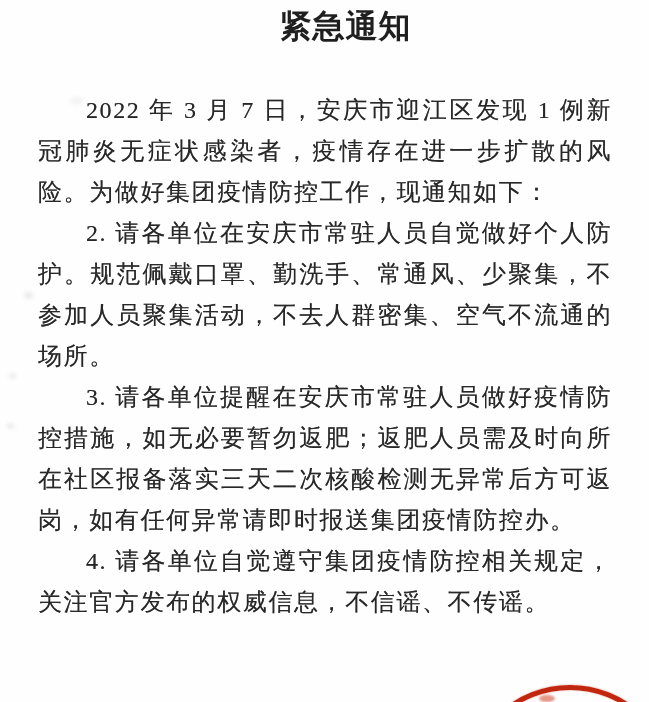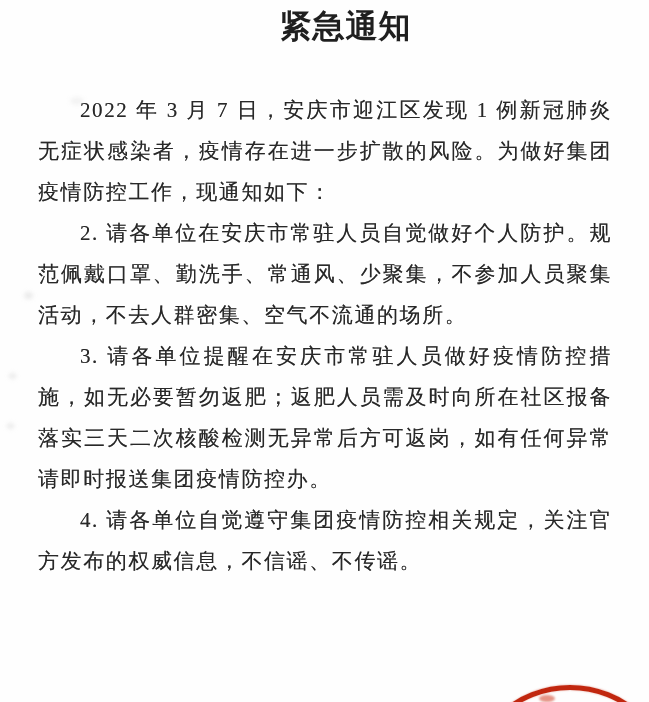--- a/index.html
+++ b/index.html
@@ -40,7 +40,7 @@
   .body-text p {
     margin: 0;
     text-indent: 2em;
-    font-size: 21px;
+    font-size: 24px;
     line-height: 41px;
     letter-spacing: 1.6px;
     text-align: justify;

